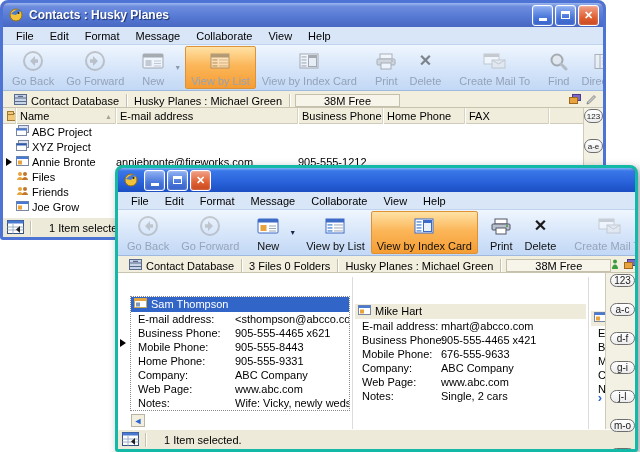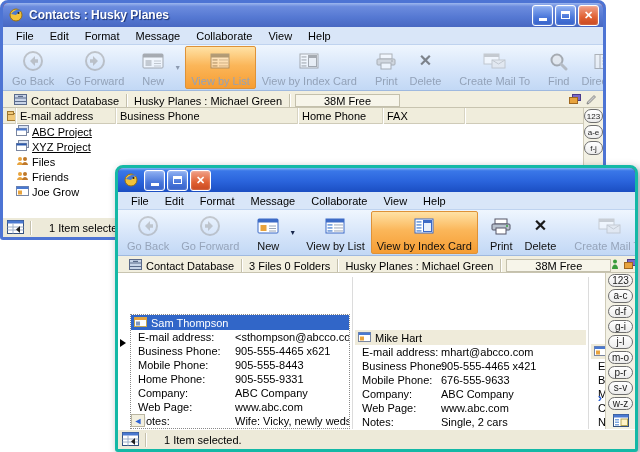--- a/index.html
+++ b/index.html
@@ -287,6 +287,10 @@
                 <rect x="0.5" y="0.5" width="6" height="3" fill="#F0C878" stroke="#A07830"></rect>
               </svg>
             </span>
+          <span class="hcell">
+              <span>Name</span>
+              <span class="sortico">▲</span>
+            </span>
           <span class="hcell">E-mail address</span>
           <span class="hcell">Business Phone</span>
           <span class="hcell">Home Phone</span>

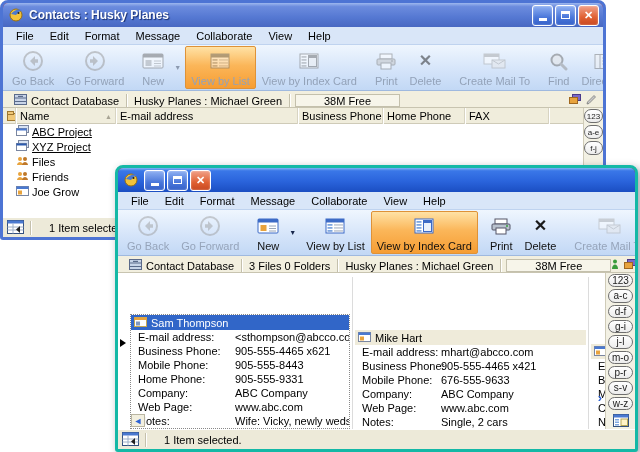--- a/index.html
+++ b/index.html
@@ -59,7 +59,7 @@
   .link{text-decoration:underline}
   .mark{width:0;height:0;border-left:6px solid #000;border-top:4px solid transparent;border-bottom:4px solid transparent;margin-left:3px}
 
-  .astrip{background:#F3F1E4;border-left:1px solid #CFCBB8;display:flex;flex-direction:column;align-items:center;gap:2px;padding-top:1px}
+  .astrip{background:#F3F1E4;border-left:1px solid #CFCBB8;display:flex;flex-direction:column;align-items:flex-end;gap:16px;padding-top:1px}
   .astrip-b{width:20px}
   .astrip-f{width:30px}
   .abtn{border:1px solid #6E6E6E;border-radius:7px;background:linear-gradient(180deg,#FFF,#ECECEC);display:flex;align-items:center;justify-content:center;color:#222}

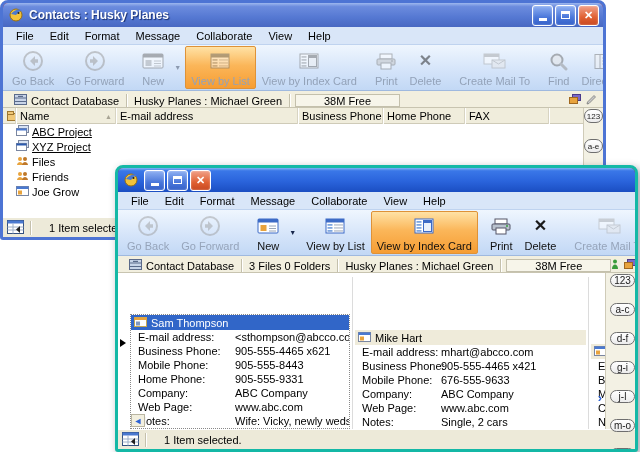--- a/index.html
+++ b/index.html
@@ -56,7 +56,7 @@
   .lrow{height:15px;align-items:center}
   .lrow .ncell{display:flex;align-items:center;gap:3px;overflow:hidden;white-space:nowrap}
   .lrow .cell{overflow:hidden;white-space:nowrap}
-  .link{text-decoration:underline}
+  .link{}
   .mark{width:0;height:0;border-left:6px solid #000;border-top:4px solid transparent;border-bottom:4px solid transparent;margin-left:3px}
 
   .astrip{background:#F3F1E4;border-left:1px solid #CFCBB8;display:flex;flex-direction:column;align-items:flex-end;gap:16px;padding-top:1px}

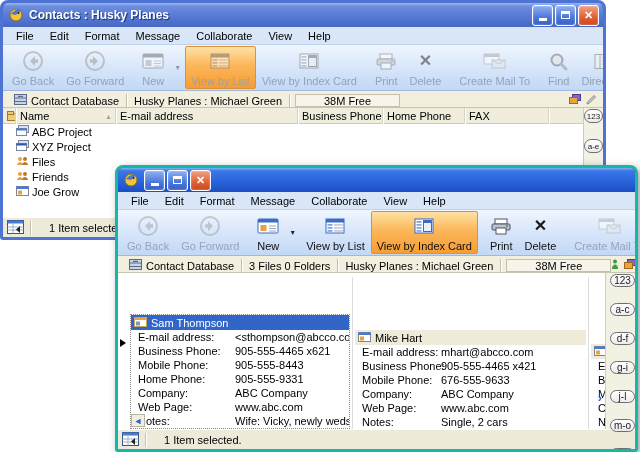--- a/index.html
+++ b/index.html
@@ -330,6 +330,22 @@
               <span></span>
           </div>
           <div class="bgrid lrow">
+            <span class="mark"></span>
+            <span class="ncell">
+                <span><svg width="13" height="10">
+                    <rect x="0.5" y="0.5" width="12" height="9" fill="#fff" stroke="#7A86A0"></rect>
+                    <rect x="0.5" y="0.5" width="12" height="2.5" fill="#4A79D0"></rect>
+                    <rect x="2" y="4.5" width="4" height="4" fill="#E8A33D"></rect>
+                  </svg></span>
+                <span>Annie Bronte</span>
+              </span>
+            <span class="cell">anniebronte@fireworks.com</span>
+              <span class="cell">905-555-1212</span>
+              <span></span>
+              <span></span>
+              <span></span>
+          </div>
+          <div class="bgrid lrow">
             <span></span>
             <span class="ncell">
                 <span><svg width="13" height="10">

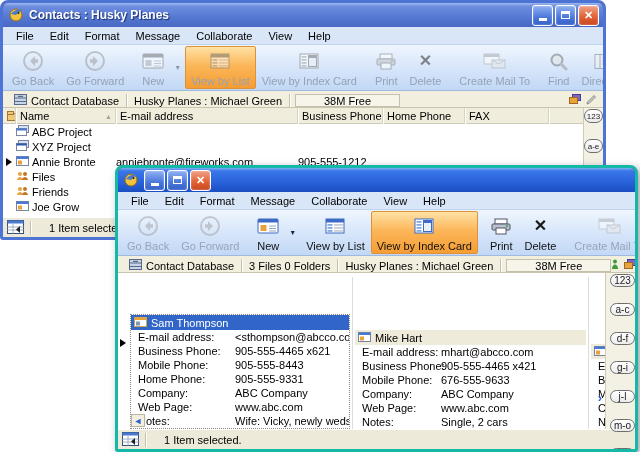--- a/index.html
+++ b/index.html
@@ -71,7 +71,7 @@
   .stext{padding-left:12px}
 
   .cardregion{height:156px;display:flex;background:#fff}
-  .cardwrap{flex:1;position:relative;display:flex;align-items:flex-end;padding:4px 0 0 12px;overflow:hidden}
+  .cardwrap{flex:1;position:relative;display:flex;align-items:center;padding:4px 0 0 12px;overflow:hidden}
   .card{display:flex;flex-direction:column;background:#fff;flex-shrink:0}
   .card.selected{border:1px dotted #888}
   .c1{width:220px}

